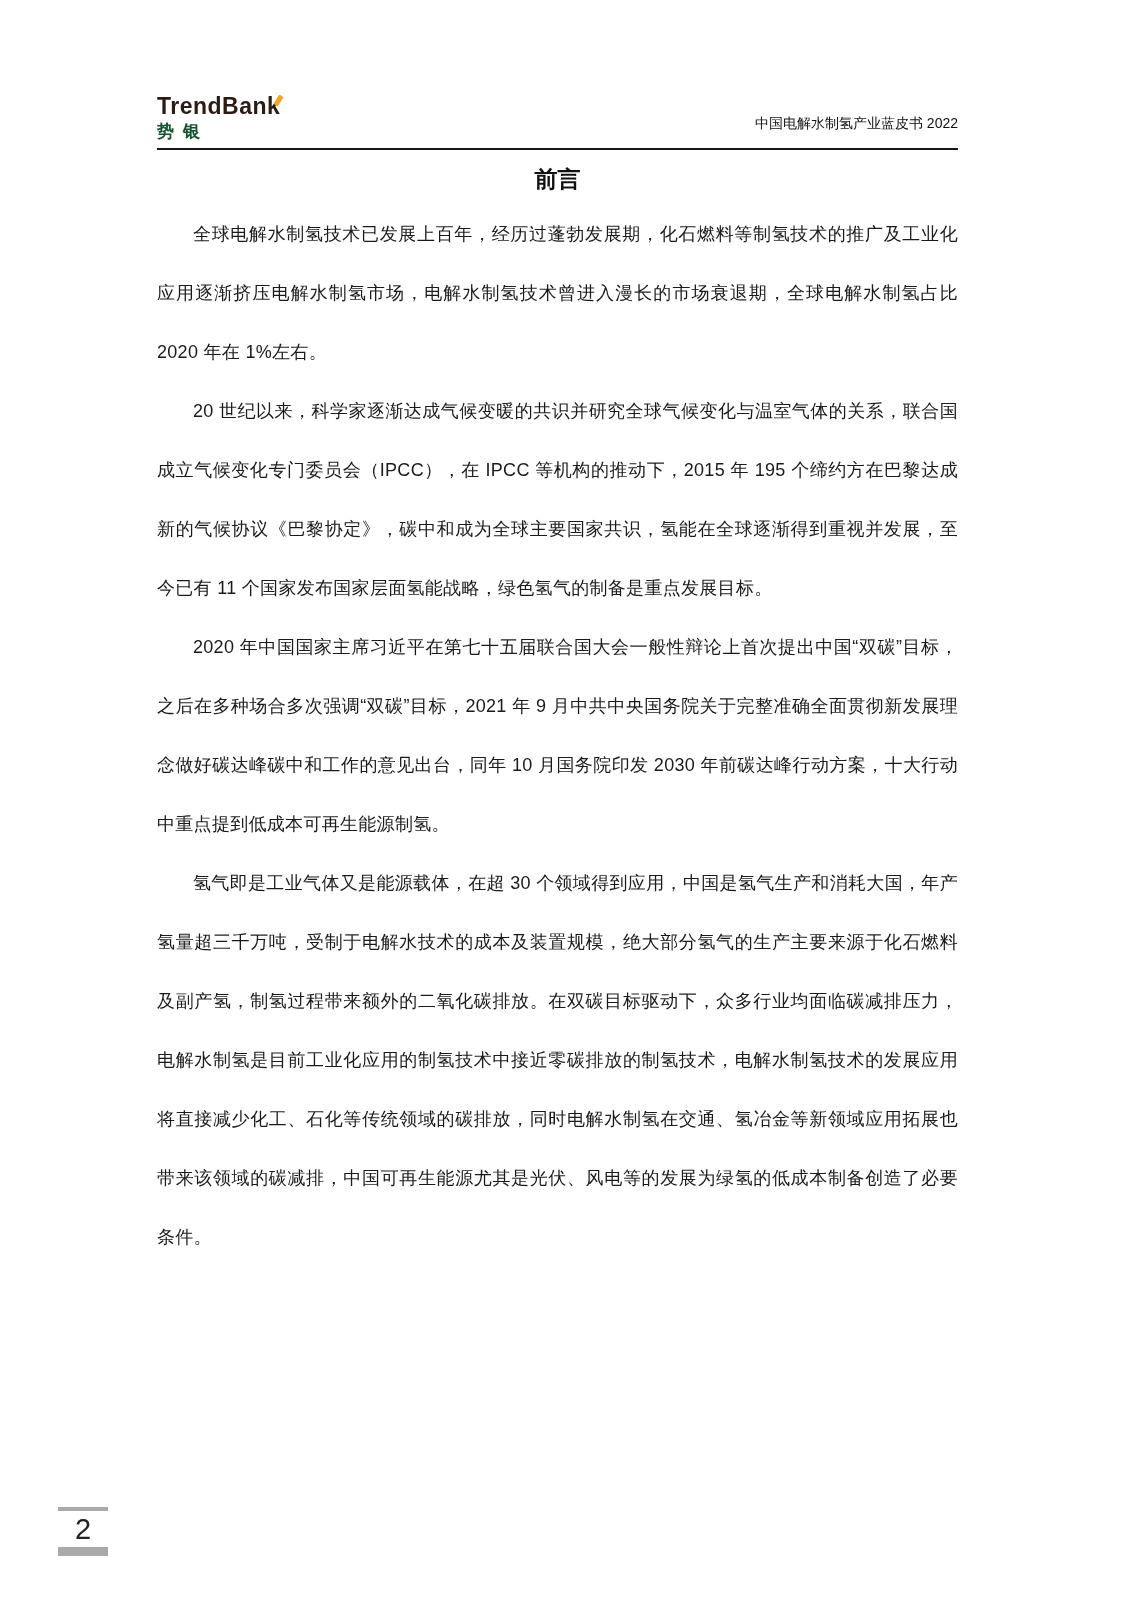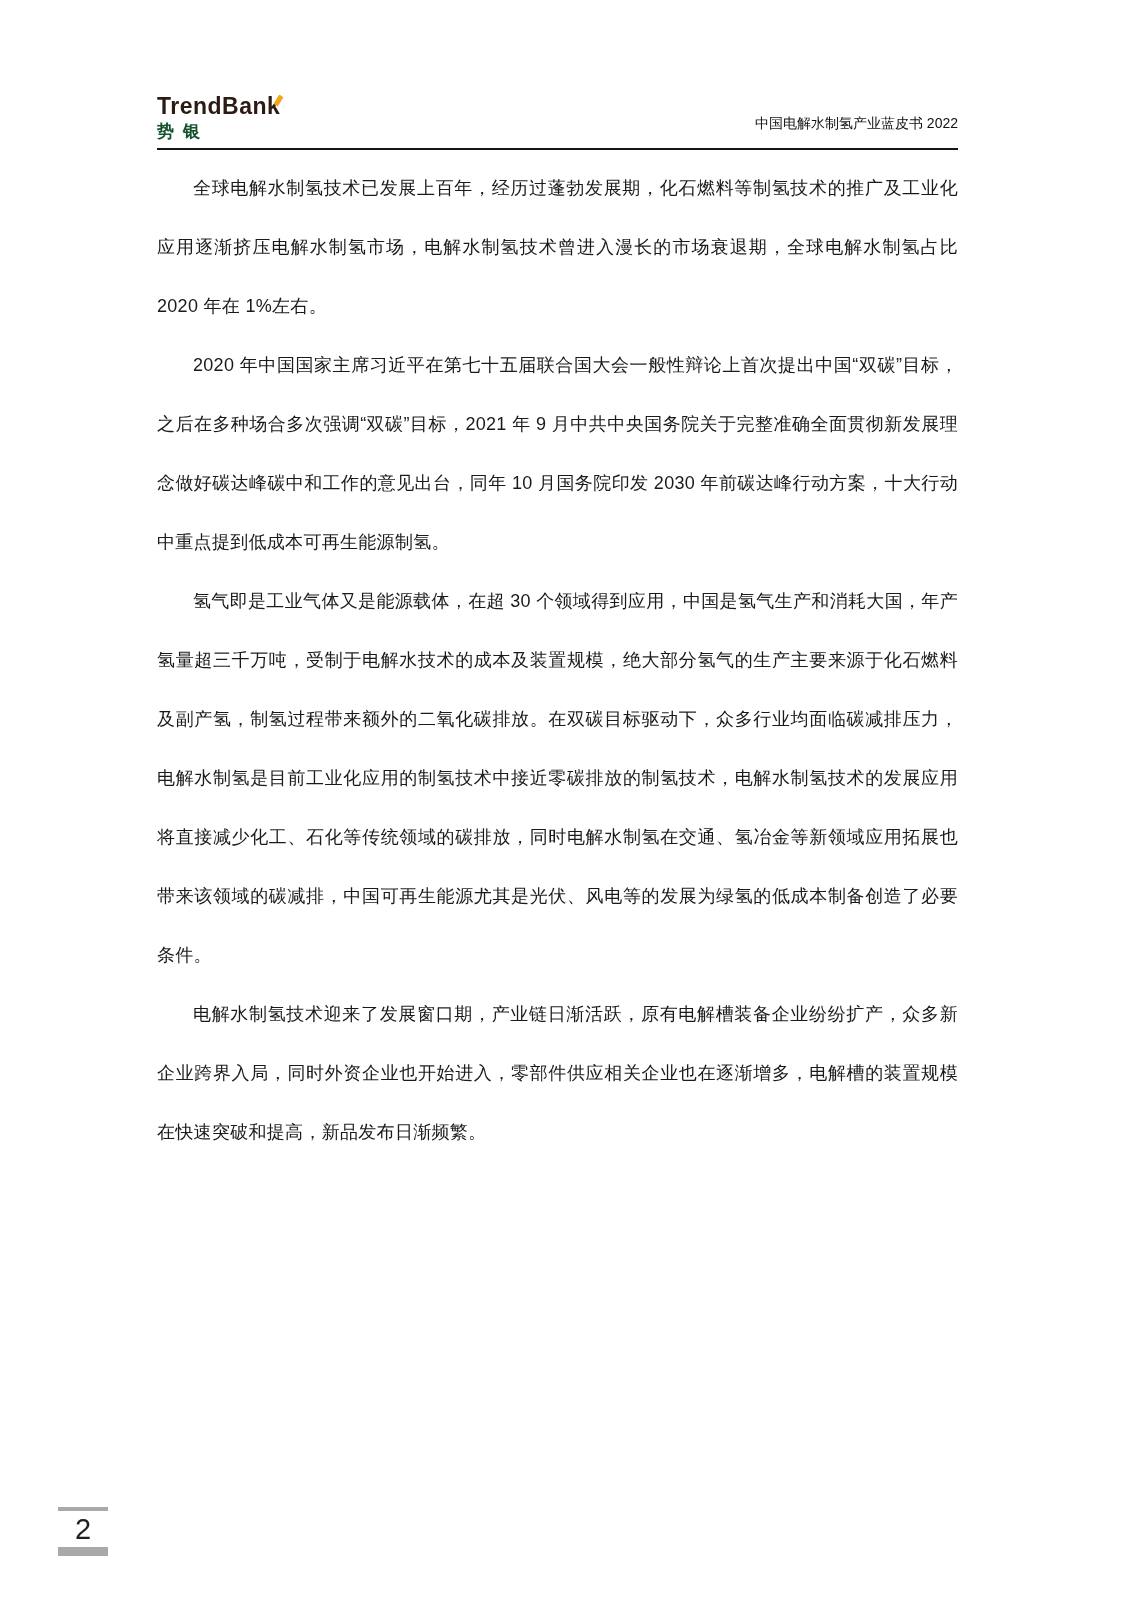--- a/index.html
+++ b/index.html
@@ -121,6 +121,7 @@
   </div>
 
   <div class="content">
+    <h1 class="page-title">前言</h1>
 
     <div class="paragraphs">
       <p>全球电解水制氢技术已发展上百年，经历过蓬勃发展期，化石燃料等制氢技术的推广及工业化应用逐渐挤压电解水制氢市场，电解水制氢技术曾进入漫长的市场衰退期，全球电解水制氢占比 2020 年在 1%左右。</p>

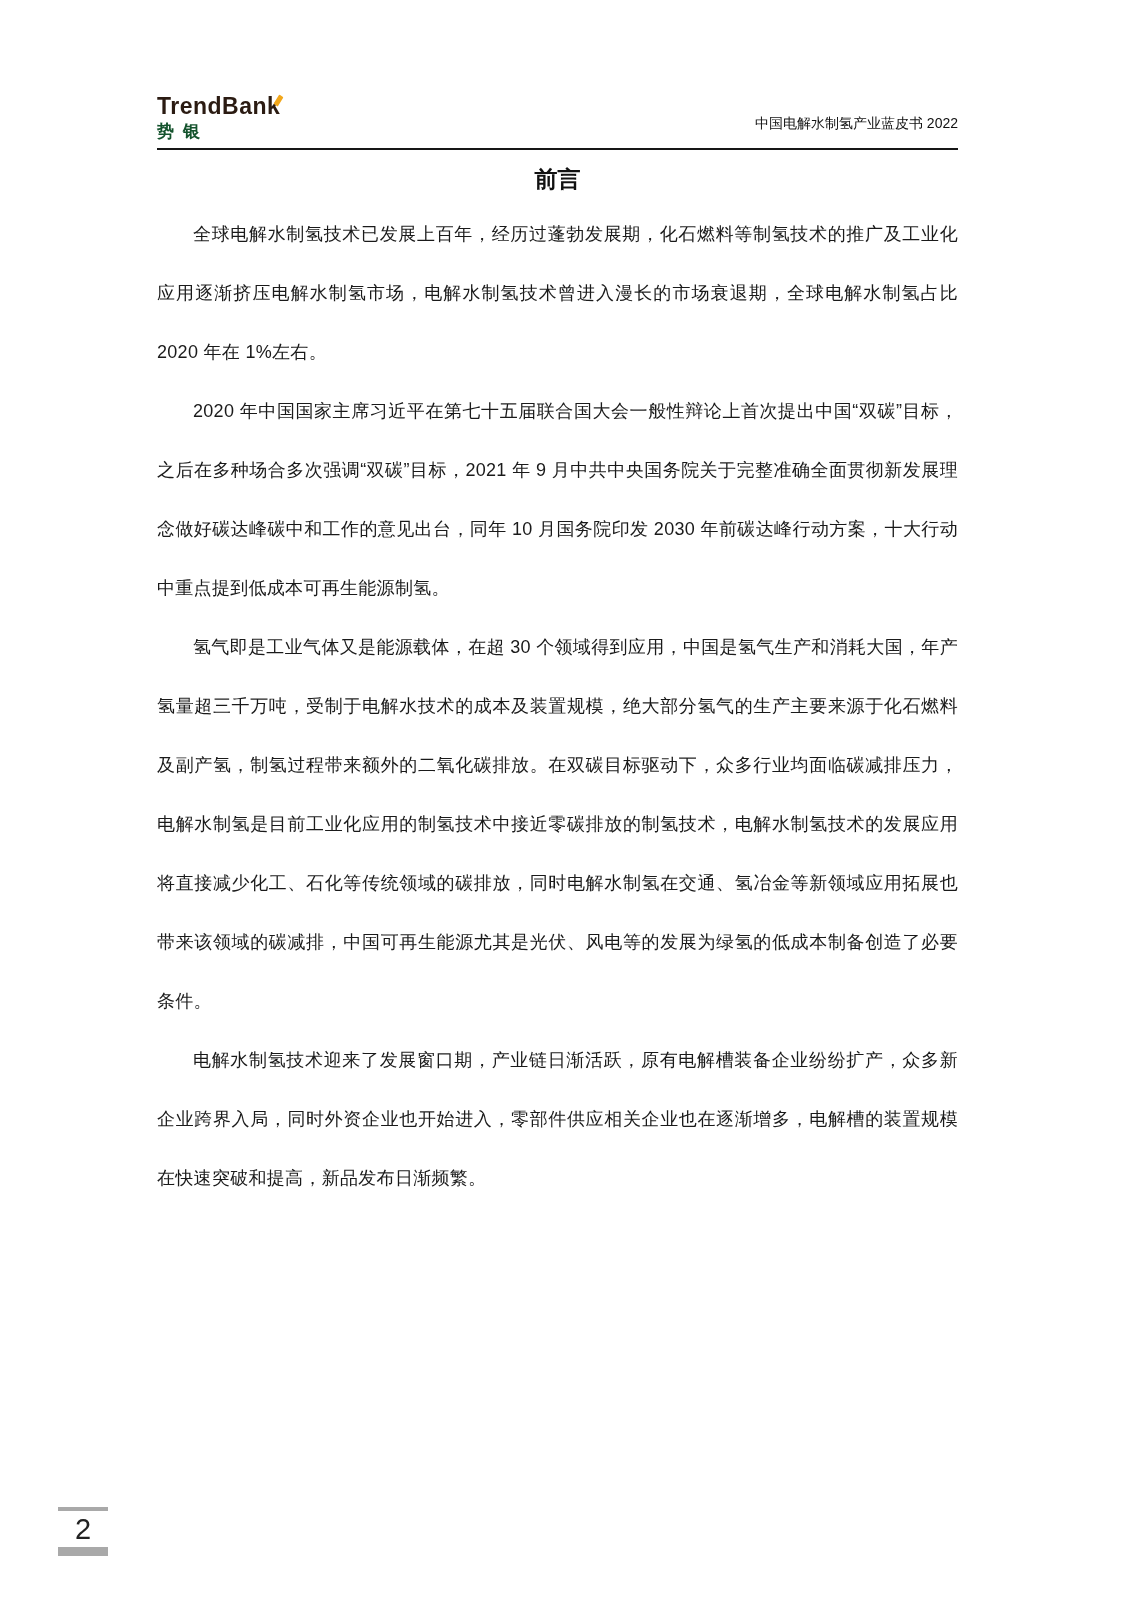--- a/index.html
+++ b/index.html
@@ -125,6 +125,7 @@
 
     <div class="paragraphs">
       <p>全球电解水制氢技术已发展上百年，经历过蓬勃发展期，化石燃料等制氢技术的推广及工业化应用逐渐挤压电解水制氢市场，电解水制氢技术曾进入漫长的市场衰退期，全球电解水制氢占比 2020 年在 1%左右。</p>
+      <p>20 世纪以来，科学家逐渐达成气候变暖的共识并研究全球气候变化与温室气体的关系，联合国成立气候变化专门委员会（IPCC），在 IPCC 等机构的推动下，2015 年 195 个缔约方在巴黎达成新的气候协议《巴黎协定》，碳中和成为全球主要国家共识，氢能在全球逐渐得到重视并发展，至今已有 11 个国家发布国家层面氢能战略，绿色氢气的制备是重点发展目标。</p>
       <p>2020 年中国国家主席习近平在第七十五届联合国大会一般性辩论上首次提出中国“双碳”目标，之后在多种场合多次强调“双碳”目标，2021 年 9 月中共中央国务院关于完整准确全面贯彻新发展理念做好碳达峰碳中和工作的意见出台，同年 10 月国务院印发 2030 年前碳达峰行动方案，十大行动中重点提到低成本可再生能源制氢。</p>
       <p>氢气即是工业气体又是能源载体，在超 30 个领域得到应用，中国是氢气生产和消耗大国，年产氢量超三千万吨，受制于电解水技术的成本及装置规模，绝大部分氢气的生产主要来源于化石燃料及副产氢，制氢过程带来额外的二氧化碳排放。在双碳目标驱动下，众多行业均面临碳减排压力，电解水制氢是目前工业化应用的制氢技术中接近零碳排放的制氢技术，电解水制氢技术的发展应用将直接减少化工、石化等传统领域的碳排放，同时电解水制氢在交通、氢冶金等新领域应用拓展也带来该领域的碳减排，中国可再生能源尤其是光伏、风电等的发展为绿氢的低成本制备创造了必要条件。</p>
       <p>电解水制氢技术迎来了发展窗口期，产业链日渐活跃，原有电解槽装备企业纷纷扩产，众多新企业跨界入局，同时外资企业也开始进入，零部件供应相关企业也在逐渐增多，电解槽的装置规模在快速突破和提高，新品发布日渐频繁。</p>

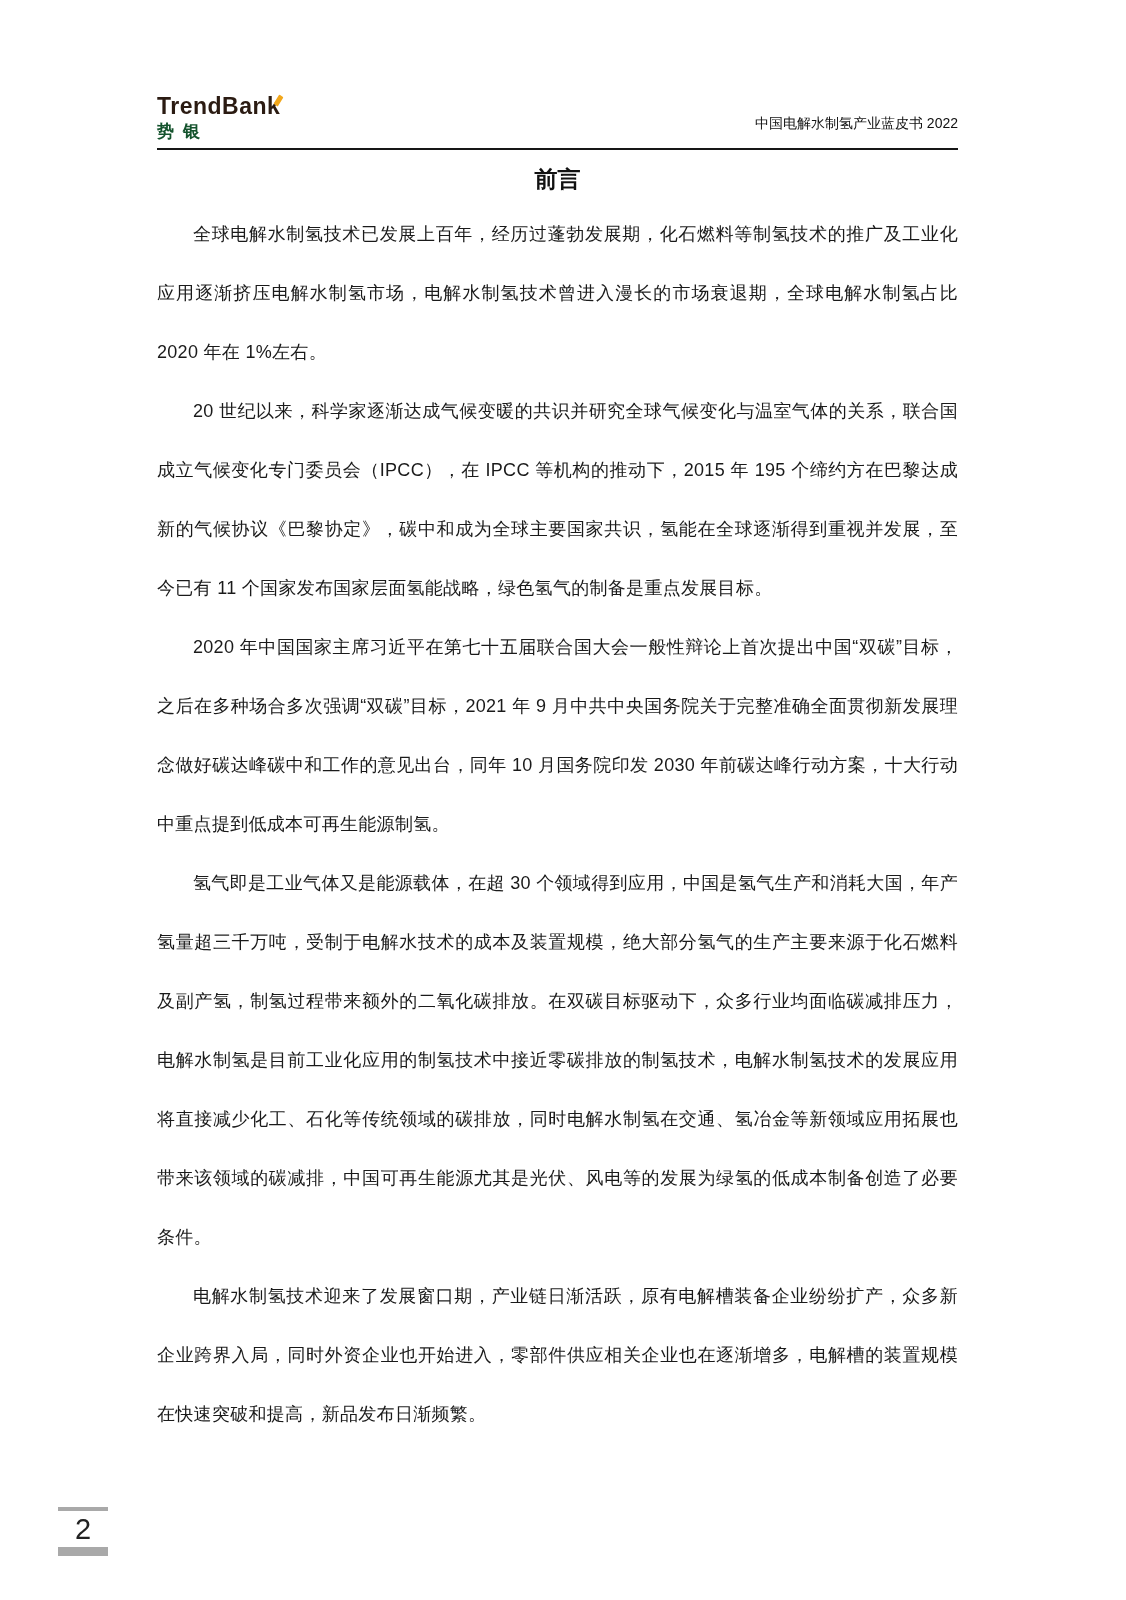--- a/index.html
+++ b/index.html
@@ -128,7 +128,6 @@
       <p>20 世纪以来，科学家逐渐达成气候变暖的共识并研究全球气候变化与温室气体的关系，联合国成立气候变化专门委员会（IPCC），在 IPCC 等机构的推动下，2015 年 195 个缔约方在巴黎达成新的气候协议《巴黎协定》，碳中和成为全球主要国家共识，氢能在全球逐渐得到重视并发展，至今已有 11 个国家发布国家层面氢能战略，绿色氢气的制备是重点发展目标。</p>
       <p>2020 年中国国家主席习近平在第七十五届联合国大会一般性辩论上首次提出中国“双碳”目标，之后在多种场合多次强调“双碳”目标，2021 年 9 月中共中央国务院关于完整准确全面贯彻新发展理念做好碳达峰碳中和工作的意见出台，同年 10 月国务院印发 2030 年前碳达峰行动方案，十大行动中重点提到低成本可再生能源制氢。</p>
       <p>氢气即是工业气体又是能源载体，在超 30 个领域得到应用，中国是氢气生产和消耗大国，年产氢量超三千万吨，受制于电解水技术的成本及装置规模，绝大部分氢气的生产主要来源于化石燃料及副产氢，制氢过程带来额外的二氧化碳排放。在双碳目标驱动下，众多行业均面临碳减排压力，电解水制氢是目前工业化应用的制氢技术中接近零碳排放的制氢技术，电解水制氢技术的发展应用将直接减少化工、石化等传统领域的碳排放，同时电解水制氢在交通、氢冶金等新领域应用拓展也带来该领域的碳减排，中国可再生能源尤其是光伏、风电等的发展为绿氢的低成本制备创造了必要条件。</p>
-      <p>电解水制氢技术迎来了发展窗口期，产业链日渐活跃，原有电解槽装备企业纷纷扩产，众多新企业跨界入局，同时外资企业也开始进入，零部件供应相关企业也在逐渐增多，电解槽的装置规模在快速突破和提高，新品发布日渐频繁。</p>
     </div>
   </div>
 

